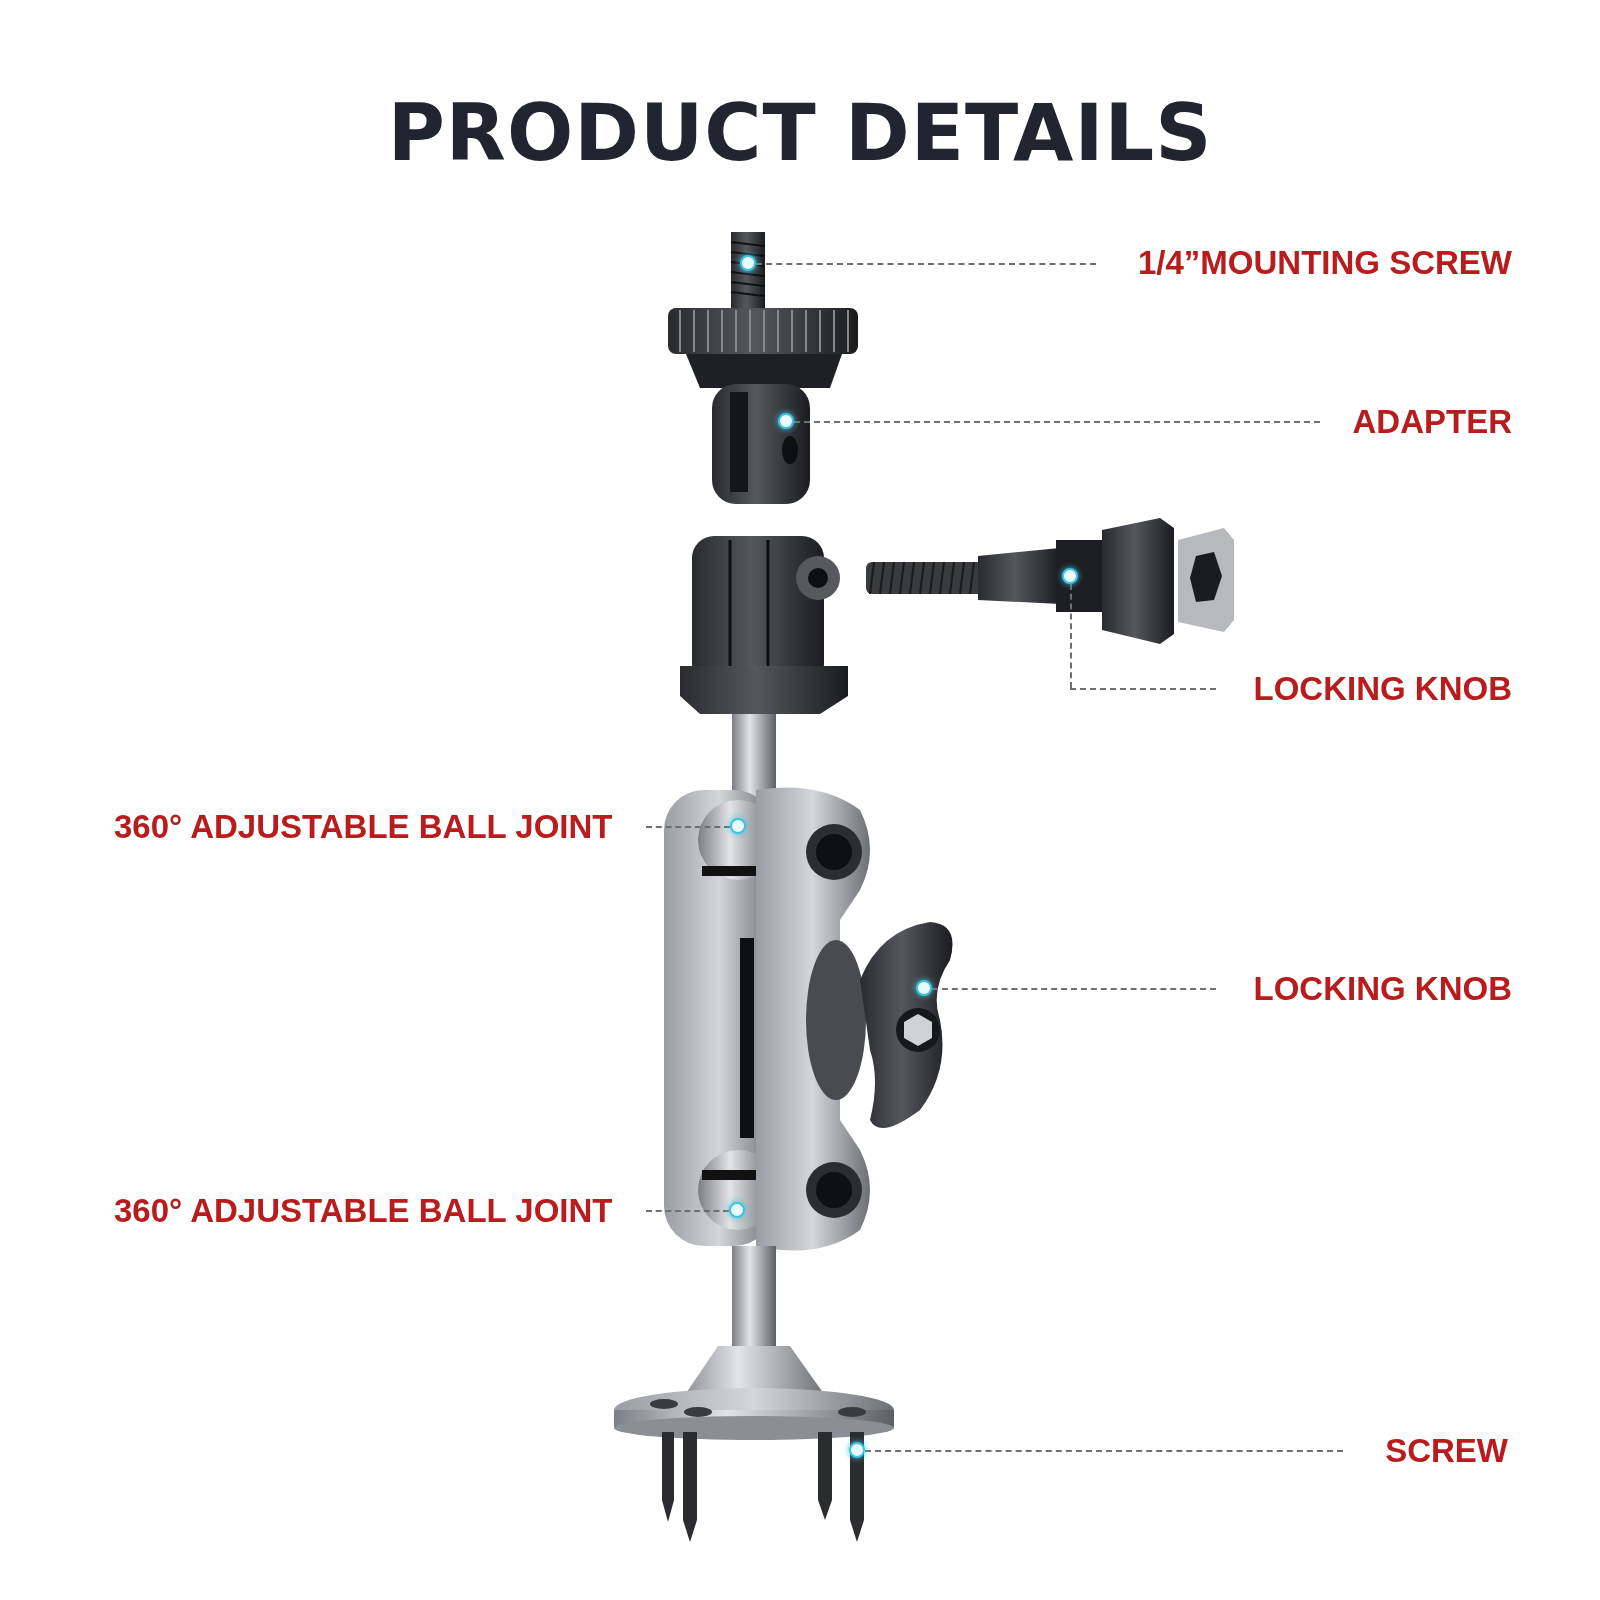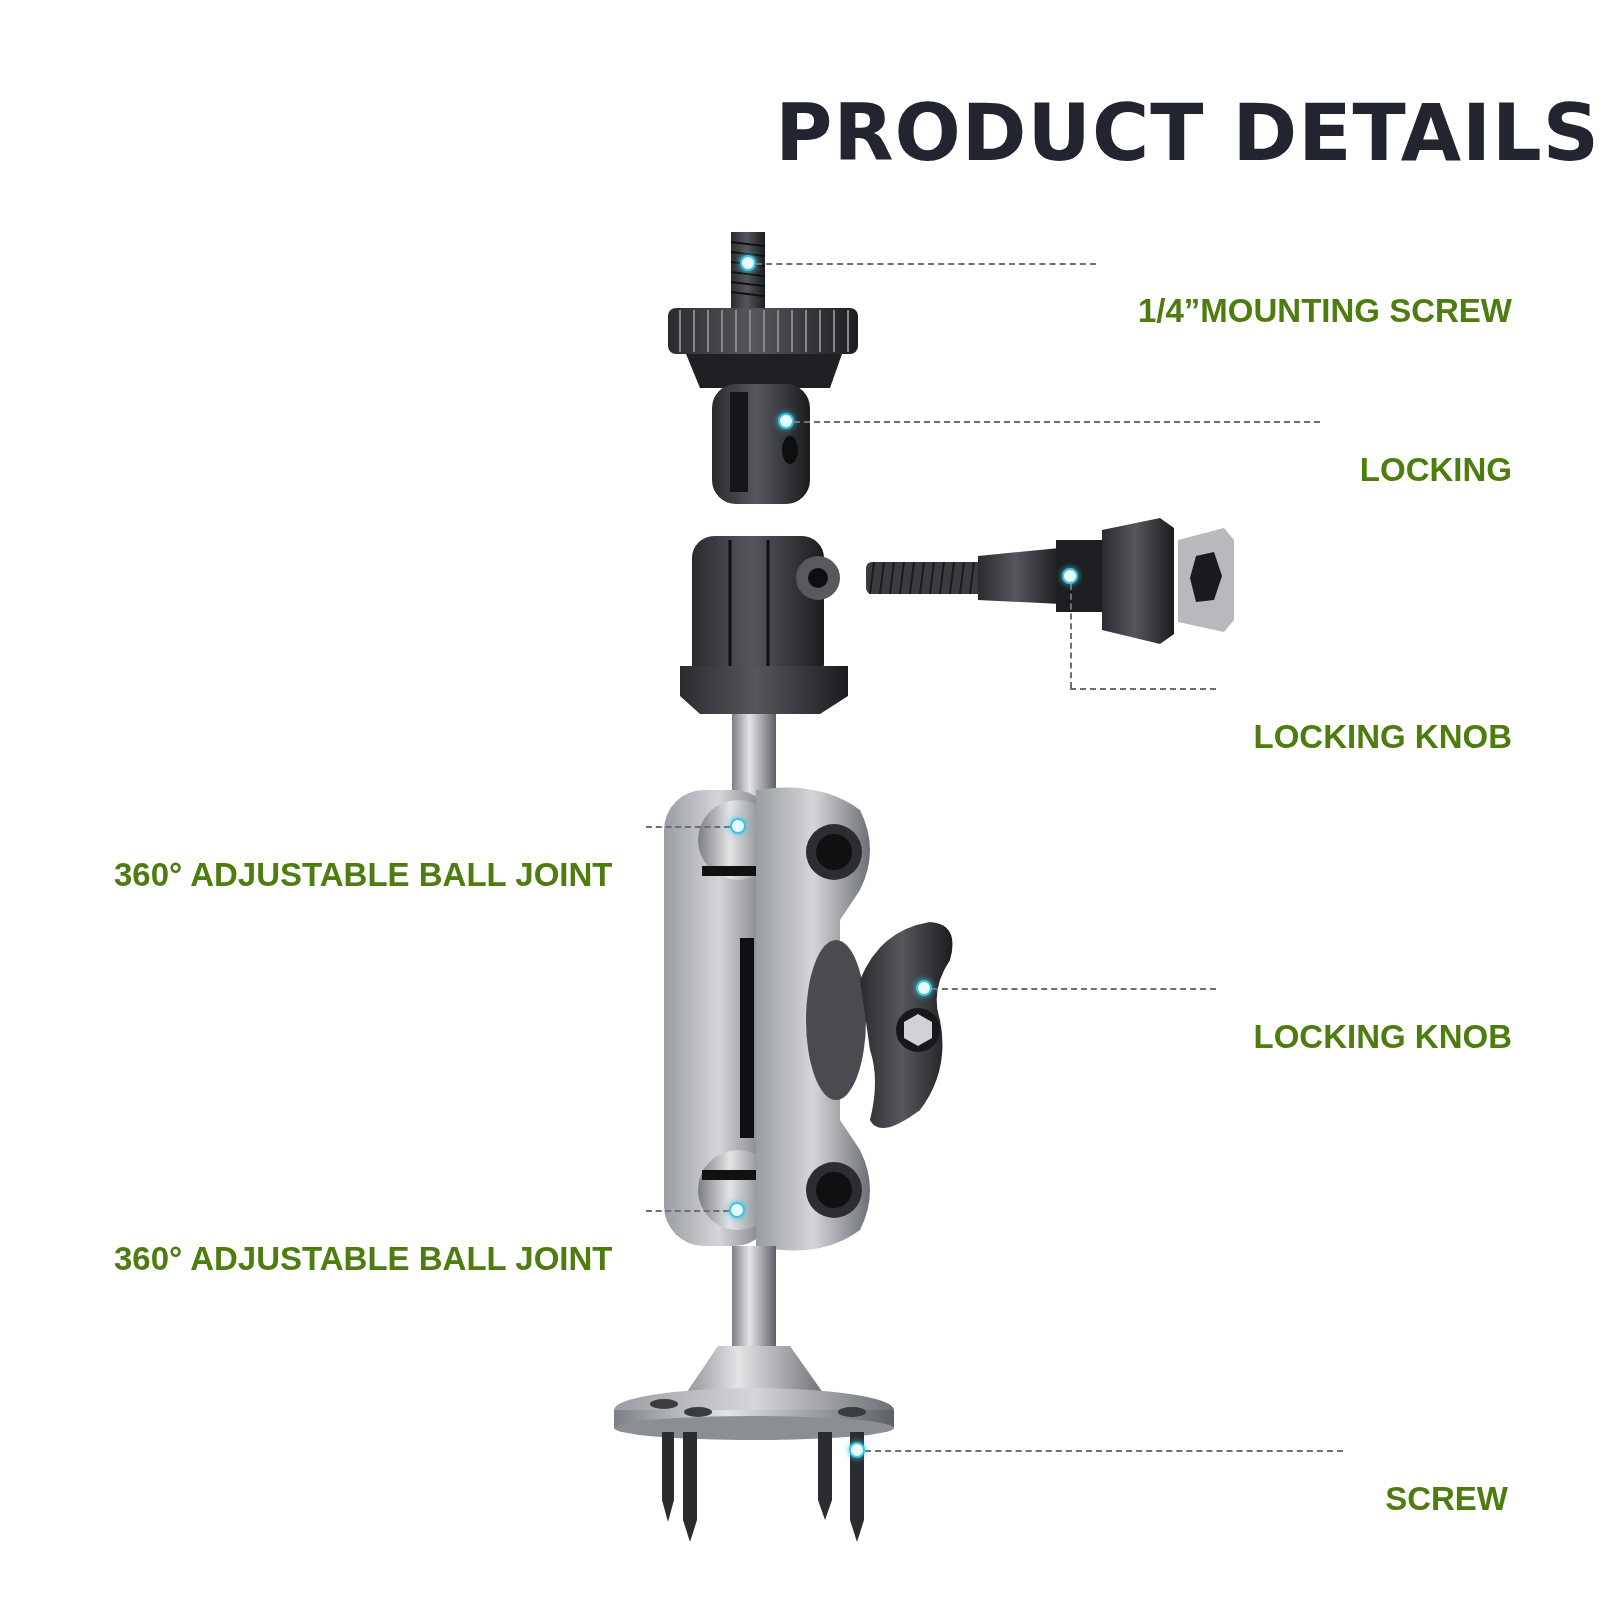--- a/index.html
+++ b/index.html
@@ -4,7 +4,7 @@
 <style>
   html, body { margin: 0; padding: 0; background: #ffffff; }
   body { width: 1600px; height: 1600px; position: relative; overflow: hidden; font-family: "Liberation Sans", sans-serif; }
-  .title { position: absolute; top: 88px; left: 0; width: 1600px; text-align: right; font-family: "DejaVu Sans", sans-serif; font-weight: bold; font-size: 78px; color: #22252f; letter-spacing: 1px; }
+  .title { position: absolute; top: 88px; left: 0; width: 1600px; text-align: center; font-family: "DejaVu Sans", sans-serif; font-weight: bold; font-size: 78px; color: #22252f; letter-spacing: 1px; }
   .label { position: absolute; font-family: "Liberation Sans", sans-serif; font-weight: bold; font-size: 33px; color: #4d7c0f; white-space: nowrap; line-height: 1; margin-top: 48px; }
   .label.right { text-align: right; }
   .leader { position: absolute; height: 0; border-top: 2px dashed #6d6f75; }

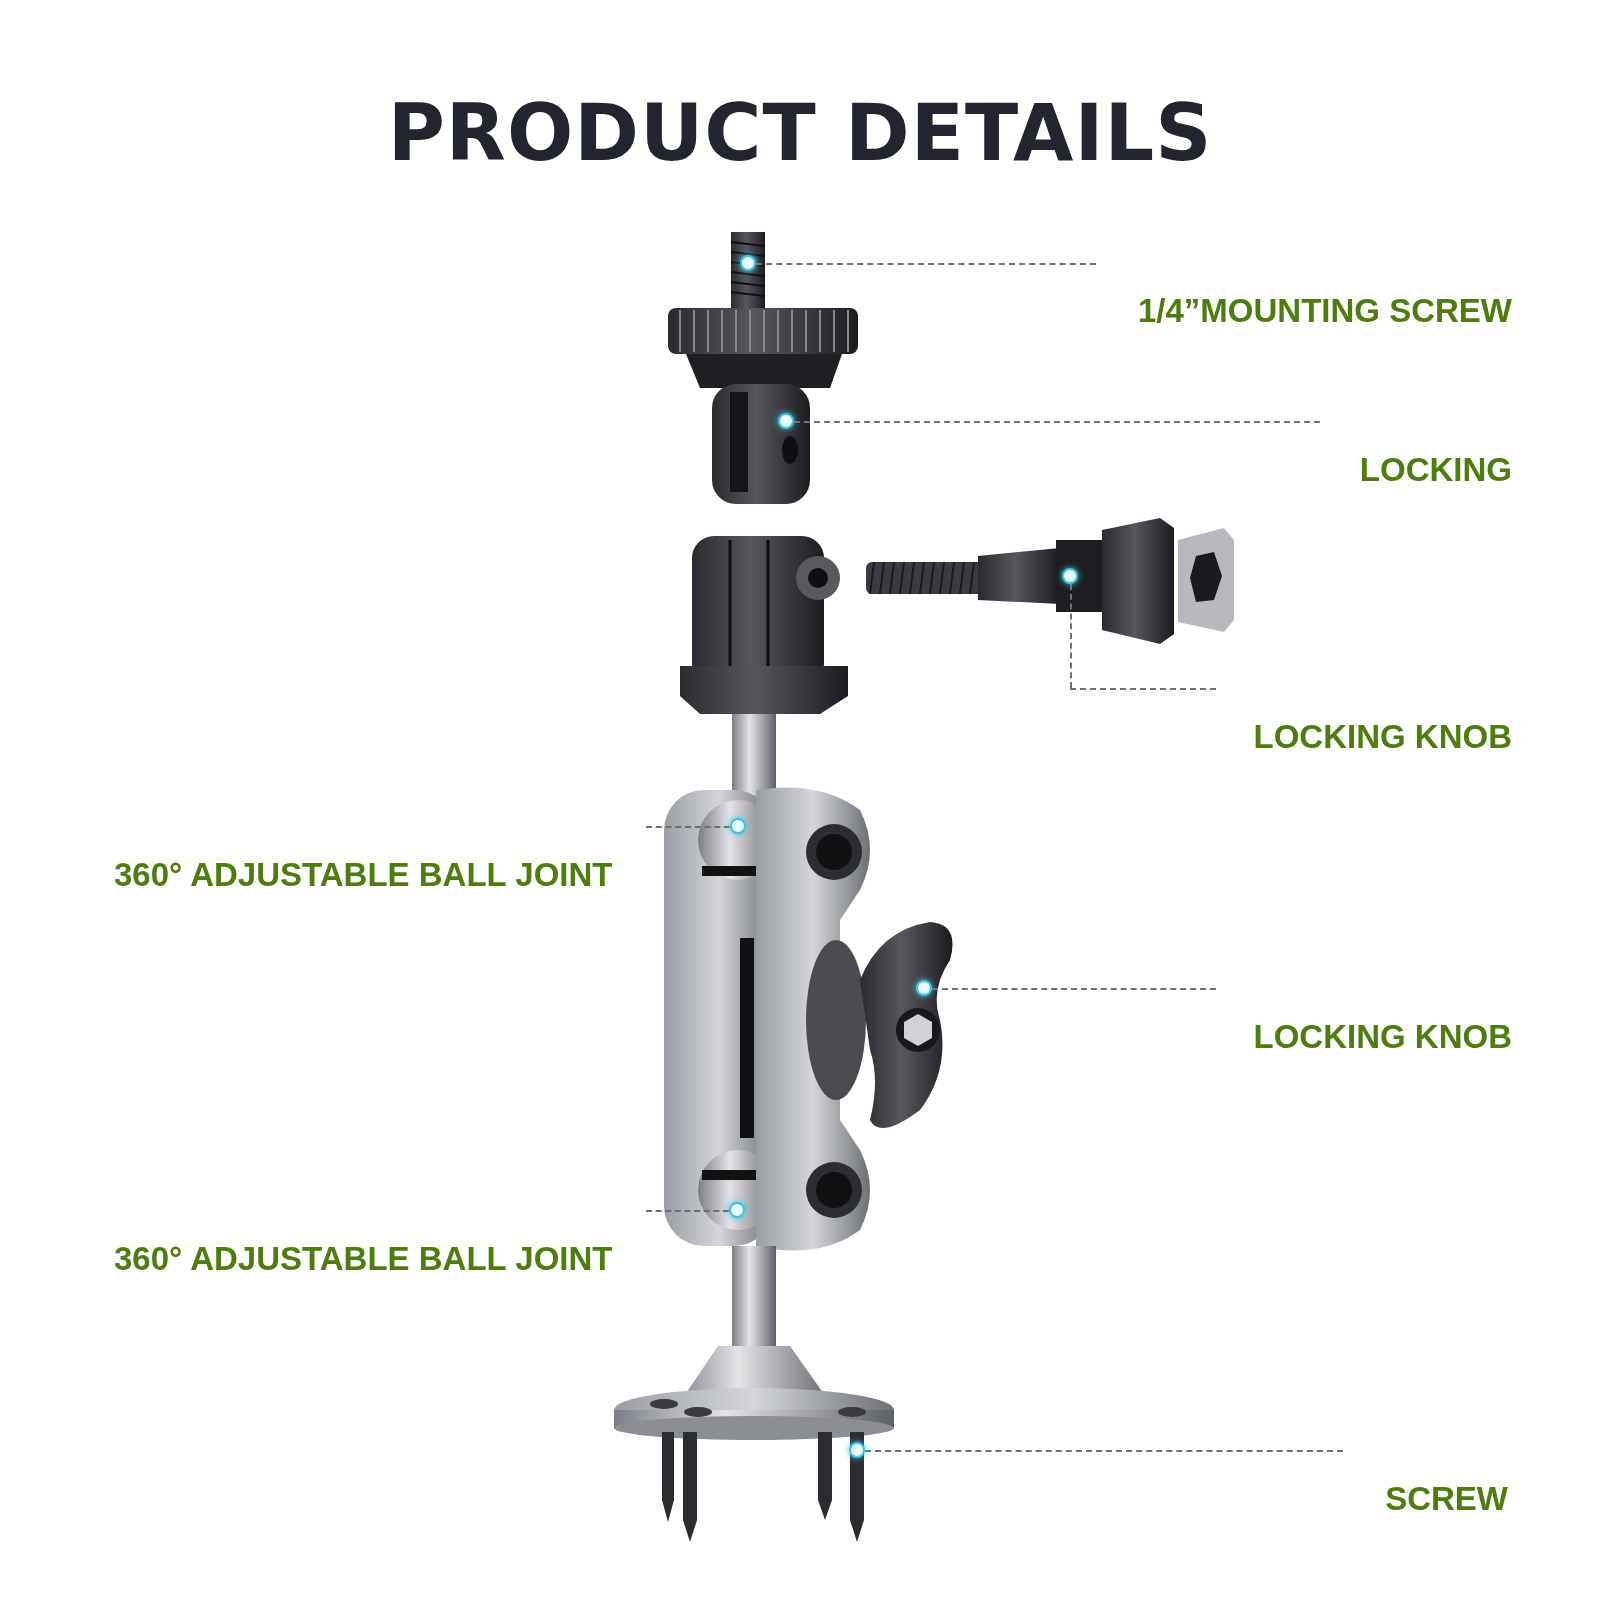--- a/index.html
+++ b/index.html
@@ -5,7 +5,7 @@
   html, body { margin: 0; padding: 0; background: #ffffff; }
   body { width: 1600px; height: 1600px; position: relative; overflow: hidden; font-family: "Liberation Sans", sans-serif; }
   .title { position: absolute; top: 88px; left: 0; width: 1600px; text-align: center; font-family: "DejaVu Sans", sans-serif; font-weight: bold; font-size: 78px; color: #22252f; letter-spacing: 1px; }
-  .label { position: absolute; font-family: "Liberation Sans", sans-serif; font-weight: bold; font-size: 33px; color: #4d7c0f; white-space: nowrap; line-height: 1; margin-top: 48px; }
+  .label { position: absolute; font-family: "Liberation Sans", sans-serif; font-weight: bold; font-size: 33px; color: #b91c1c; white-space: nowrap; line-height: 1; }
   .label.right { text-align: right; }
   .leader { position: absolute; height: 0; border-top: 2px dashed #6d6f75; }
   .leader-v { position: absolute; width: 0; border-left: 2px dashed #6d6f75; }

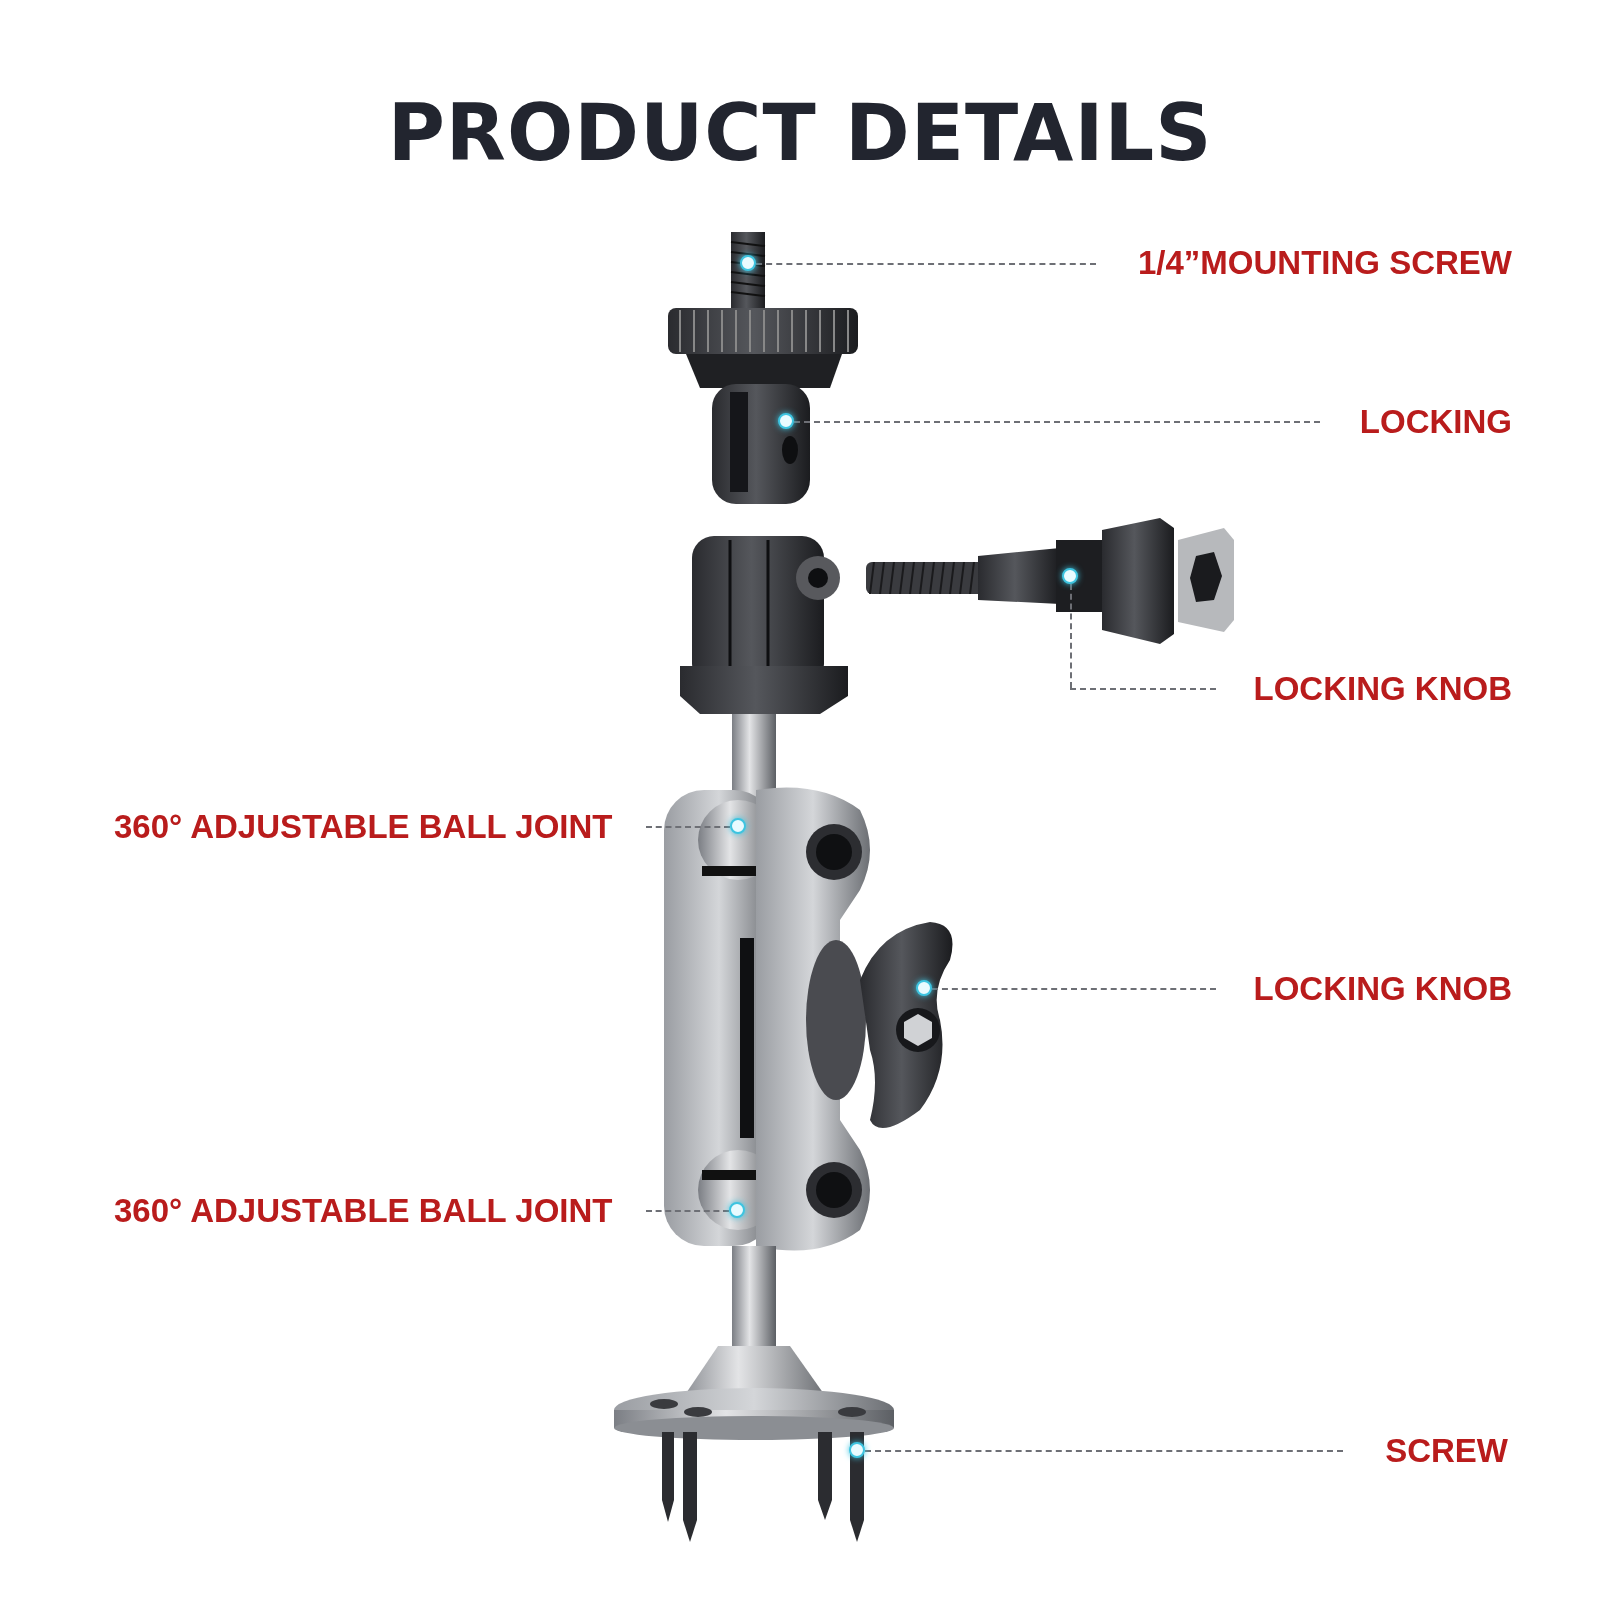--- a/index.html
+++ b/index.html
@@ -164,7 +164,7 @@
 <div class="dot" style="left:857px; top:1450px;"></div>
 
 <div class="label right" style="right:88px; top:246px;">1/4”MOUNTING SCREW</div>
-<div class="label right" style="right:88px; top:405px;">LOCKING</div>
+<div class="label right" style="right:88px; top:405px;">ADAPTER</div>
 <div class="label right" style="right:88px; top:672px;">LOCKING KNOB</div>
 <div class="label" style="left:114px; top:810px;">360° ADJUSTABLE BALL JOINT</div>
 <div class="label right" style="right:88px; top:972px;">LOCKING KNOB</div>

